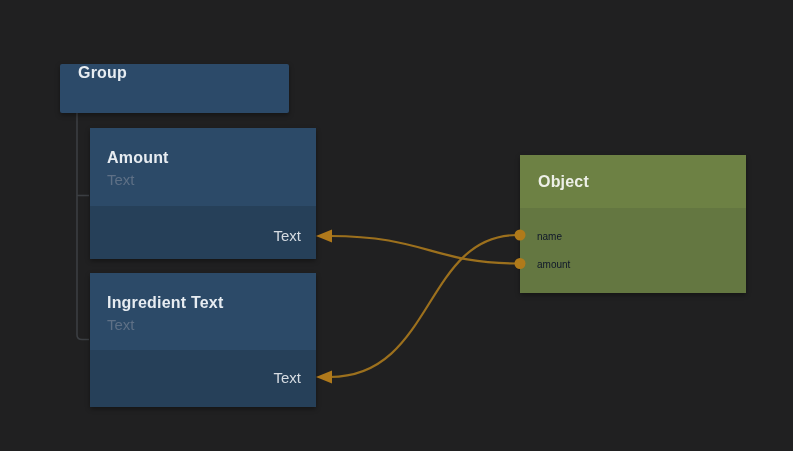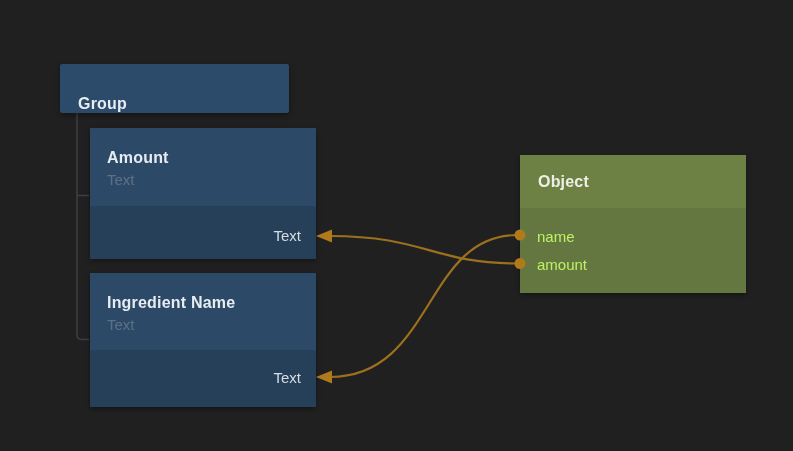--- a/index.html
+++ b/index.html
@@ -15,7 +15,7 @@
 
   
   .group-node{left:60px;top:64px;width:229px;height:49px;background:#2c4a69;
-    display:flex;align-items:flex-end;padding-left:18px;box-sizing:border-box;}
+    display:flex;align-items:flex-start;padding-left:18px;box-sizing:border-box;}
 
   
   .blue-node{width:226px;left:90px;}

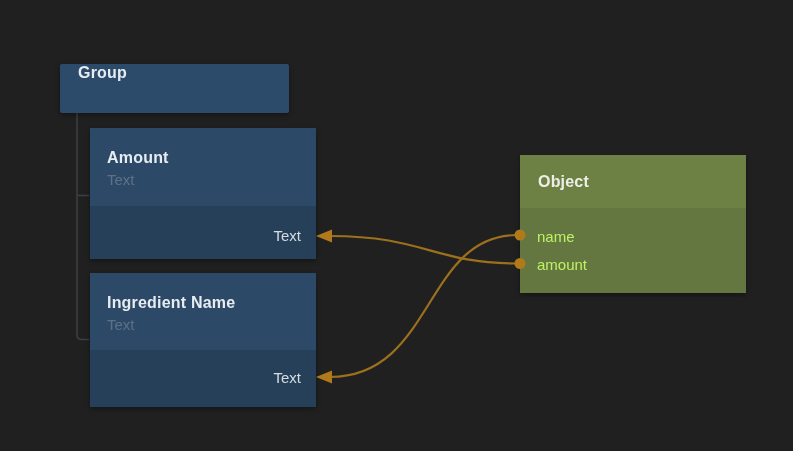--- a/index.html
+++ b/index.html
@@ -39,7 +39,7 @@
     padding-left:18px;box-sizing:border-box;text-align:center;}
   .object-node .node-title{color:#edefe7;}
   .object-node .node-body{background:#647741;height:85px;box-sizing:border-box;padding:14px 0 0 17px;}
-  .obj-field{color:#bef264;font-size:15px;height:28px;display:flex;align-items:center;}
+  .obj-field{color:#0f172a;font-size:10px;height:28px;display:flex;align-items:center;}
 
   svg.overlay{position:absolute;left:0;top:0;pointer-events:none;}
   svg .wire{pointer-events:stroke;}

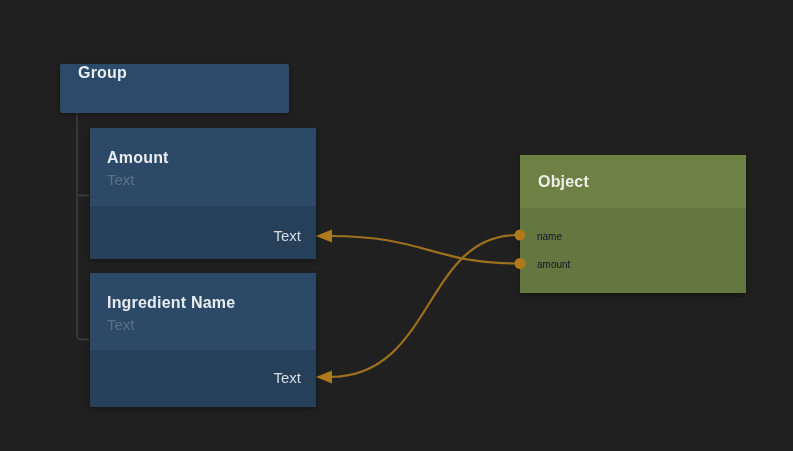--- a/index.html
+++ b/index.html
@@ -70,7 +70,7 @@
 
   <div class="node blue-node ingredient-node">
     <div class="node-head">
-      <div class="node-title">Ingredient Name</div>
+      <div class="node-title">Ingredient Text</div>
       <div class="node-sub">Text</div>
     </div>
     <div class="node-body">

